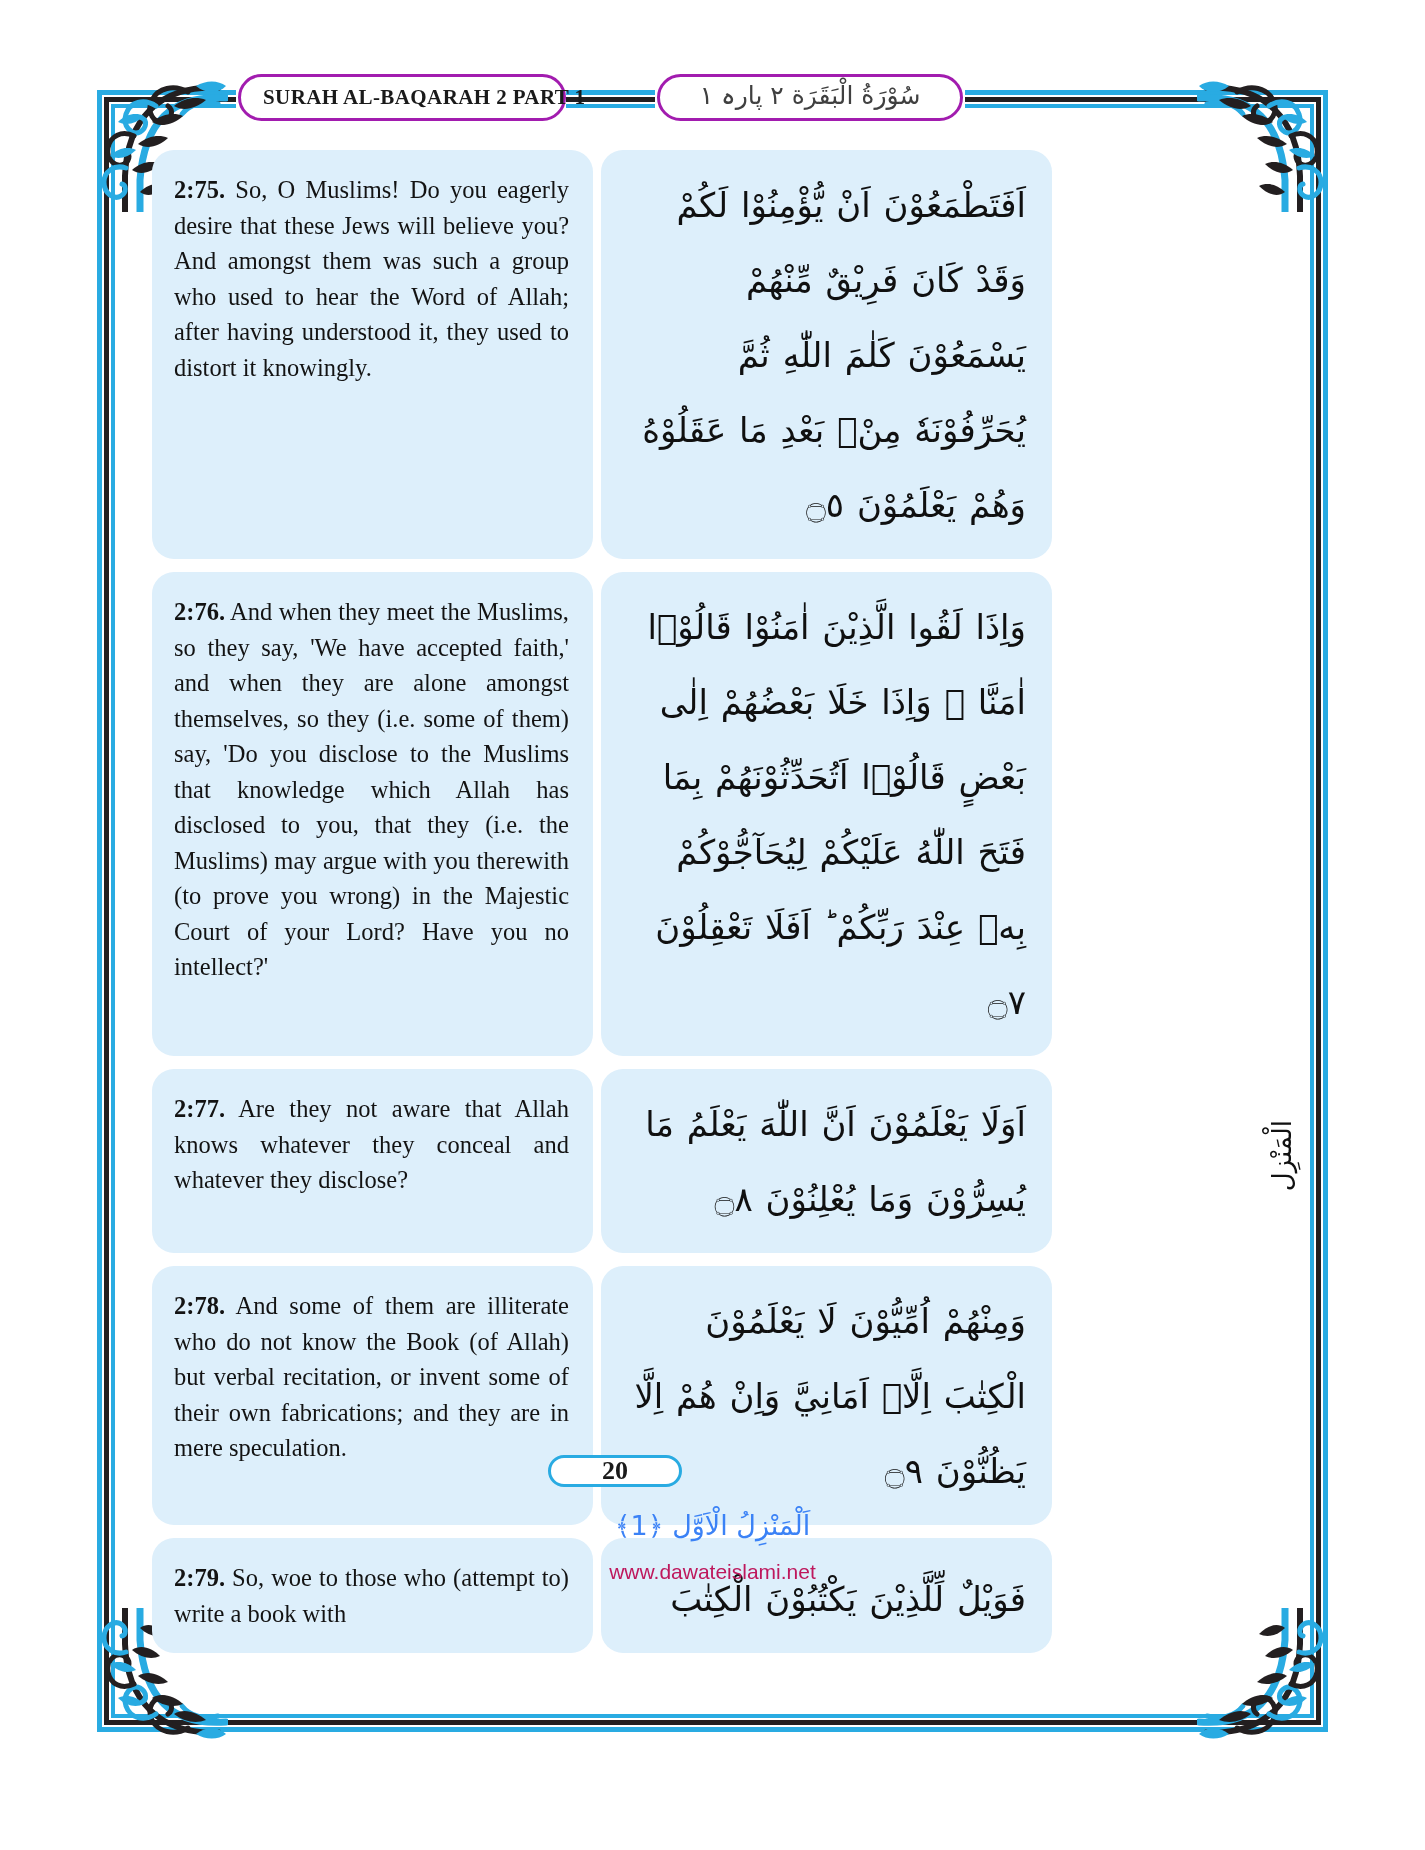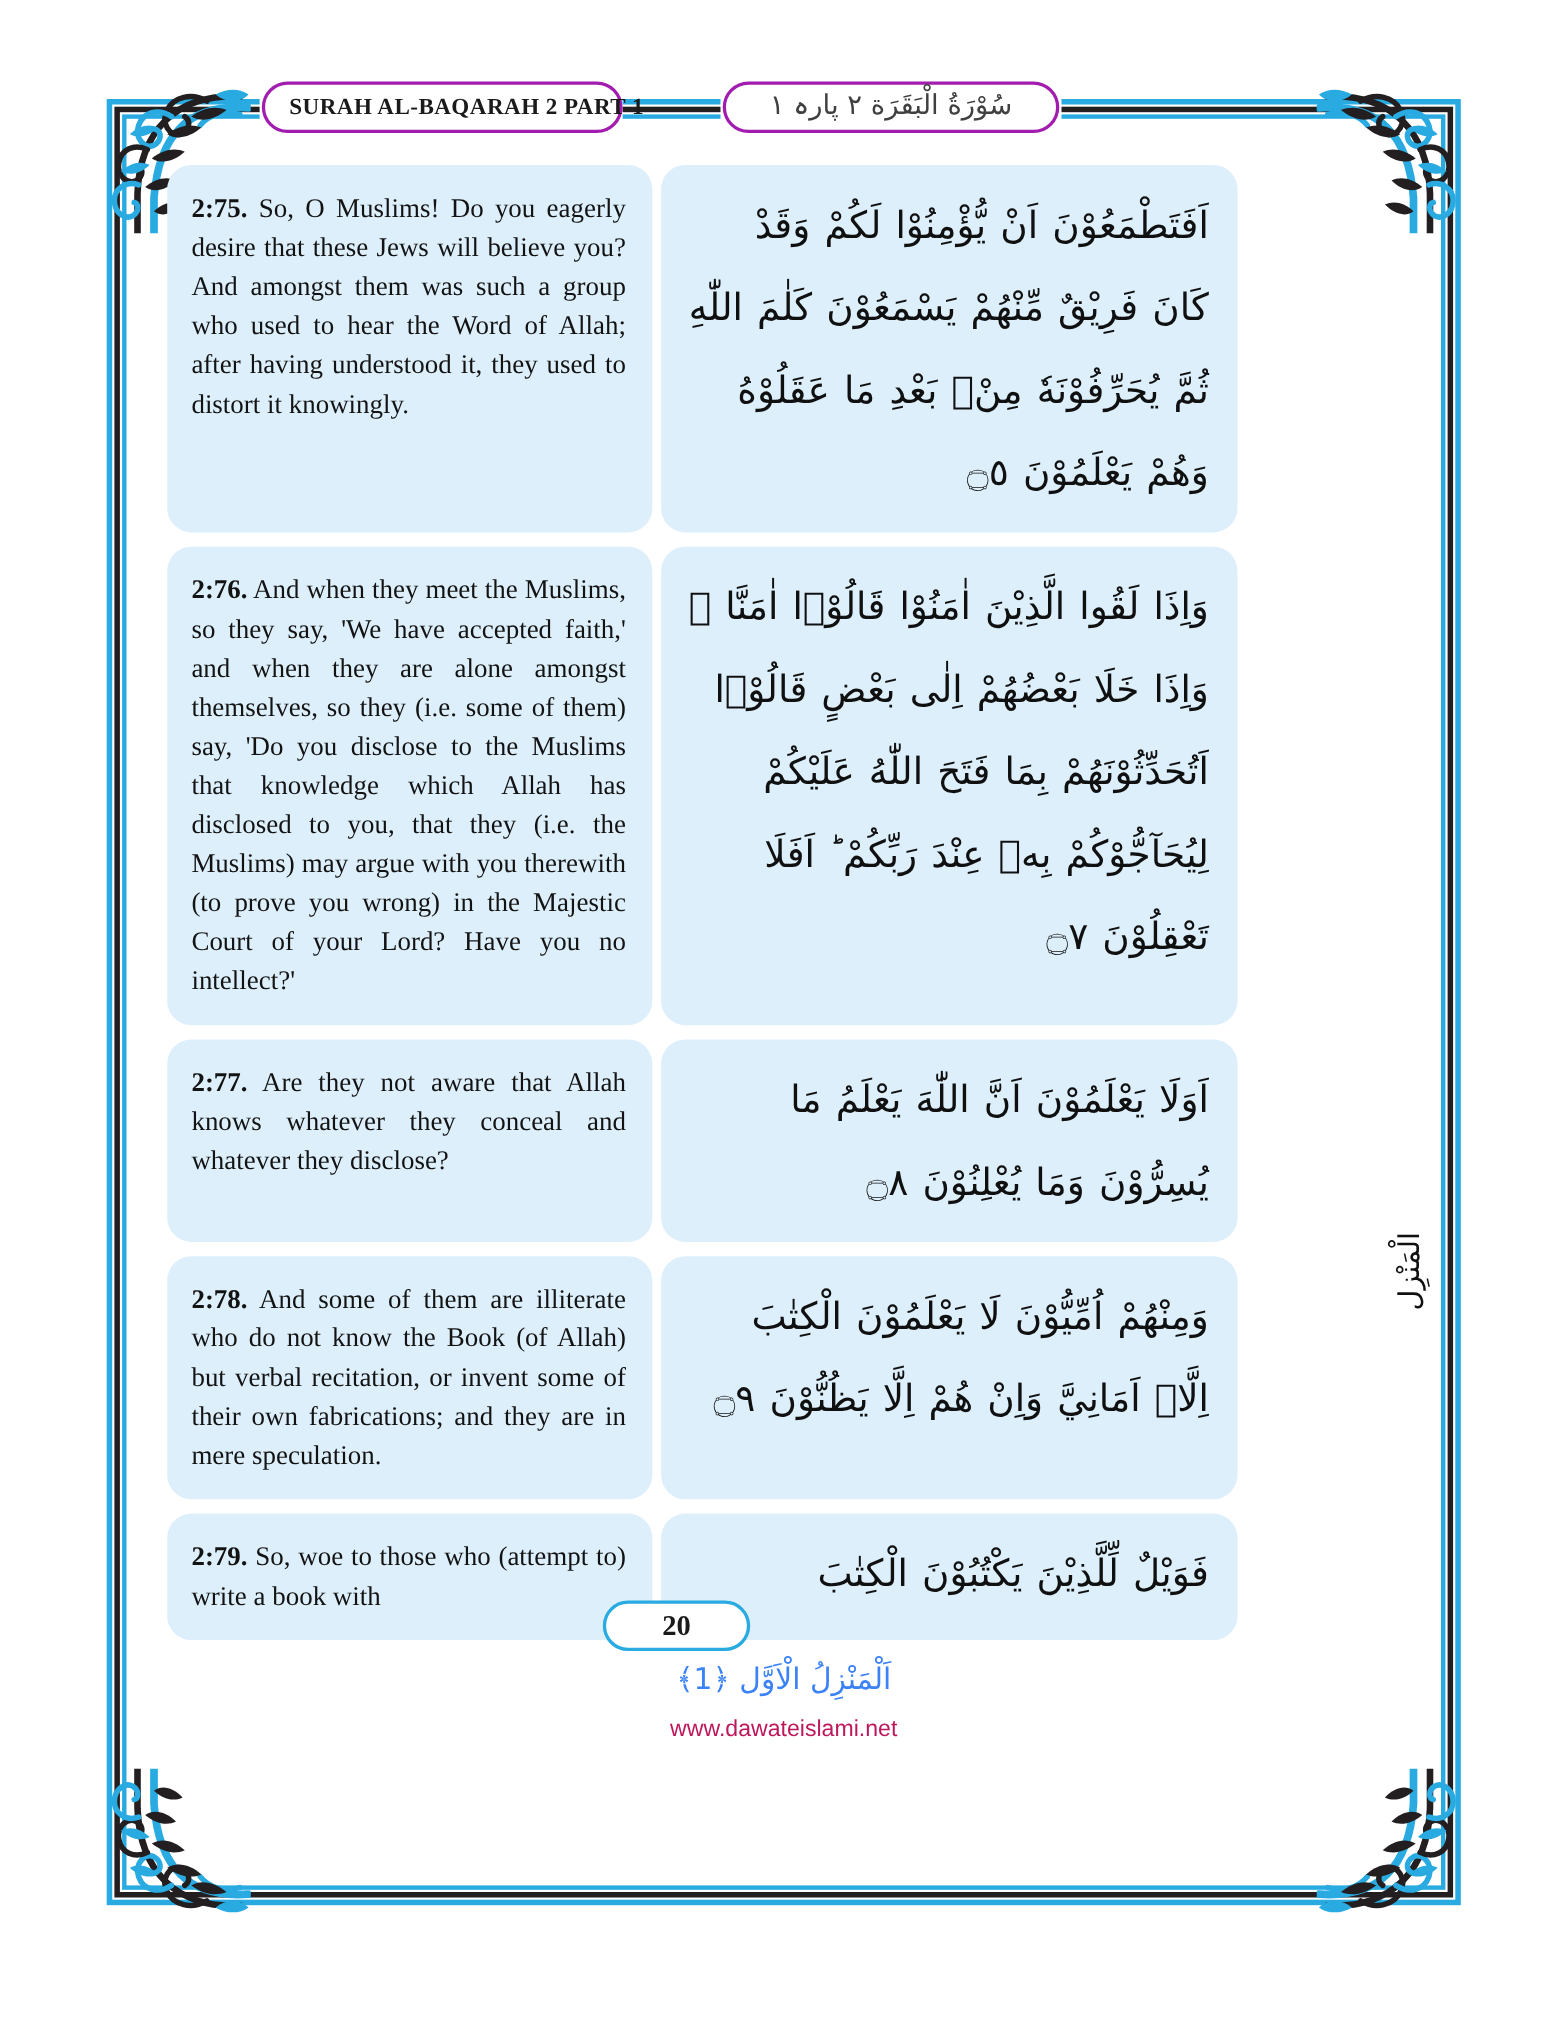--- a/index.html
+++ b/index.html
@@ -135,10 +135,10 @@
     padding: 22px 24px 22px 22px;
   }
   .panel-ar {
-    width: 524px;
+    width: 451px;
     padding: 18px 26px 16px 22px;
     display: flex;
-    align-items: flex-start;
+    align-items: flex-end;
     justify-content: flex-end;
   }
   .verse-text {

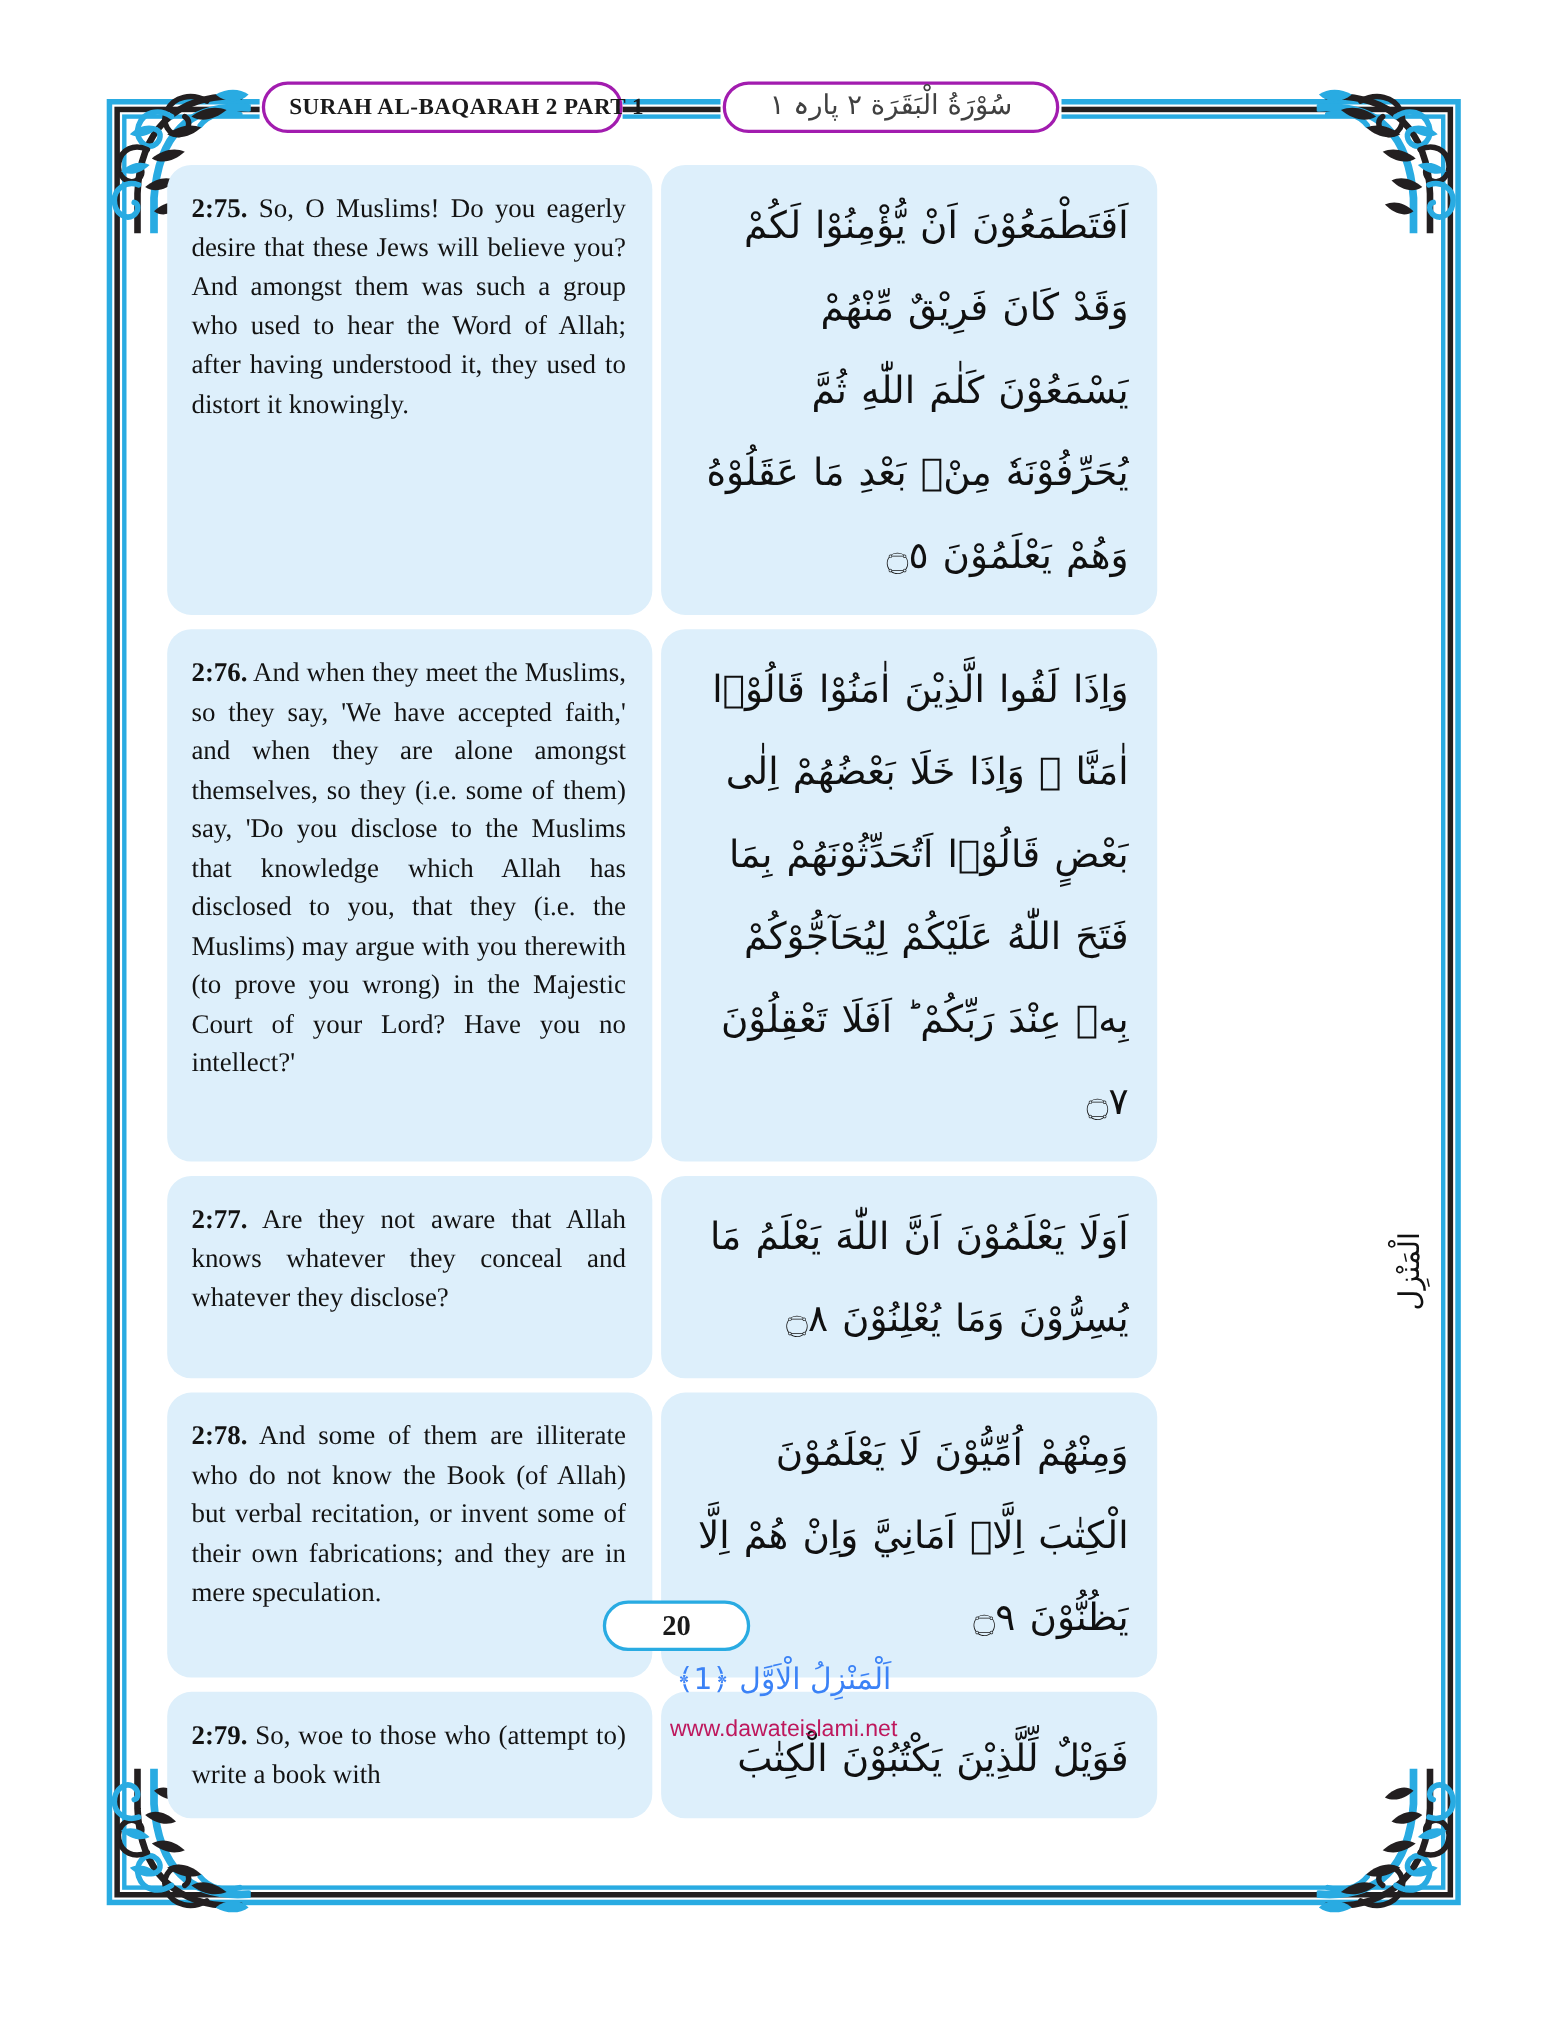--- a/index.html
+++ b/index.html
@@ -190,7 +190,7 @@
     left: 548px;
     top: 1455px;
     width: 134px;
-    height: 46px;
+    height: 32px;
     border: 3px solid #29ABE2;
     border-radius: 23px;
     background: #ffffff;

